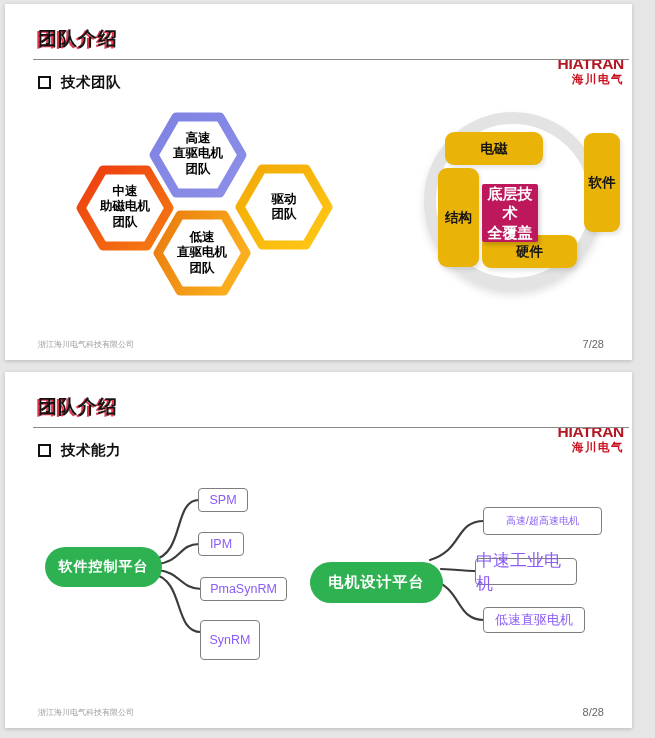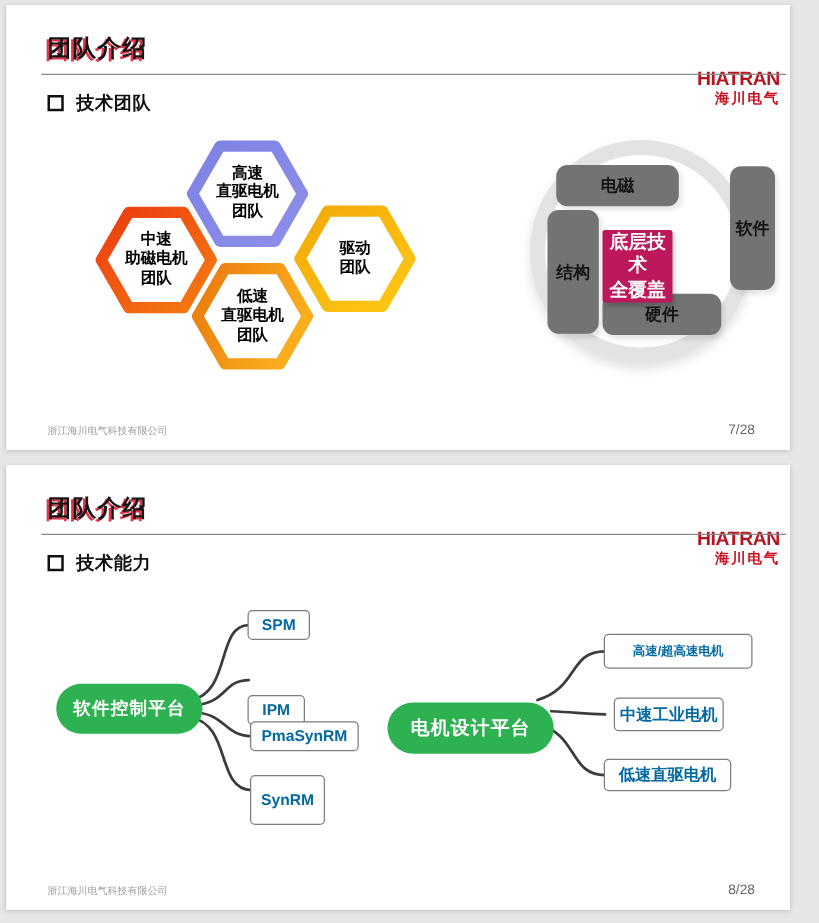--- a/index.html
+++ b/index.html
@@ -46,7 +46,7 @@
     box-shadow:0 5px 9px rgba(0,0,0,0.13);box-sizing:content-box;
   }
   .panel{
-    position:absolute;background:#737373;border-radius:9px;
+    position:absolute;background:#eab308;border-radius:9px;
     display:flex;align-items:center;justify-content:center;
     font-weight:bold;font-size:13.5px;color:#141414;
     box-shadow:2px 3px 4px rgba(0,0,0,0.10);

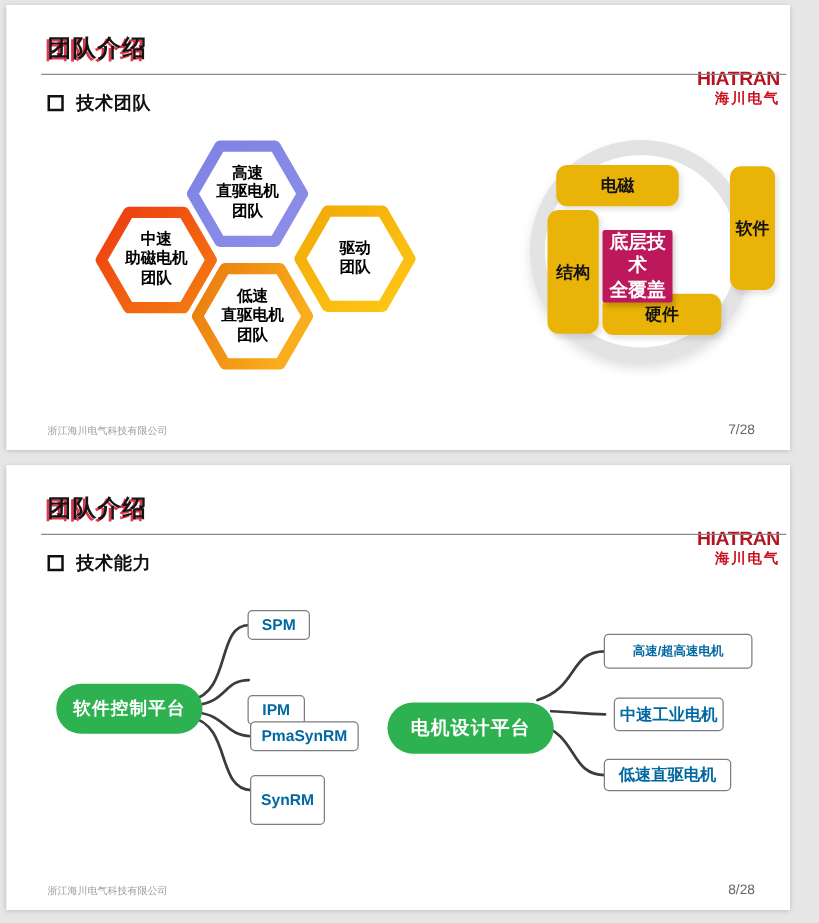--- a/index.html
+++ b/index.html
@@ -74,7 +74,7 @@
   .node{
     position:absolute;background:#fff;border:1.6px solid #7d7d7d;border-radius:4px;
     display:flex;align-items:center;justify-content:center;
-    font-weight:bold;color:#0369a1;box-sizing:border-box;
+    font-weight:normal;color:#8b5cf6;box-sizing:border-box;
   }
   .n-spm{left:193px;top:116px;width:50px;height:24px;font-size:12.5px;}
   .n-ipm{left:193px;top:160px;width:46px;height:24px;font-size:12.5px;margin-top:24px;}

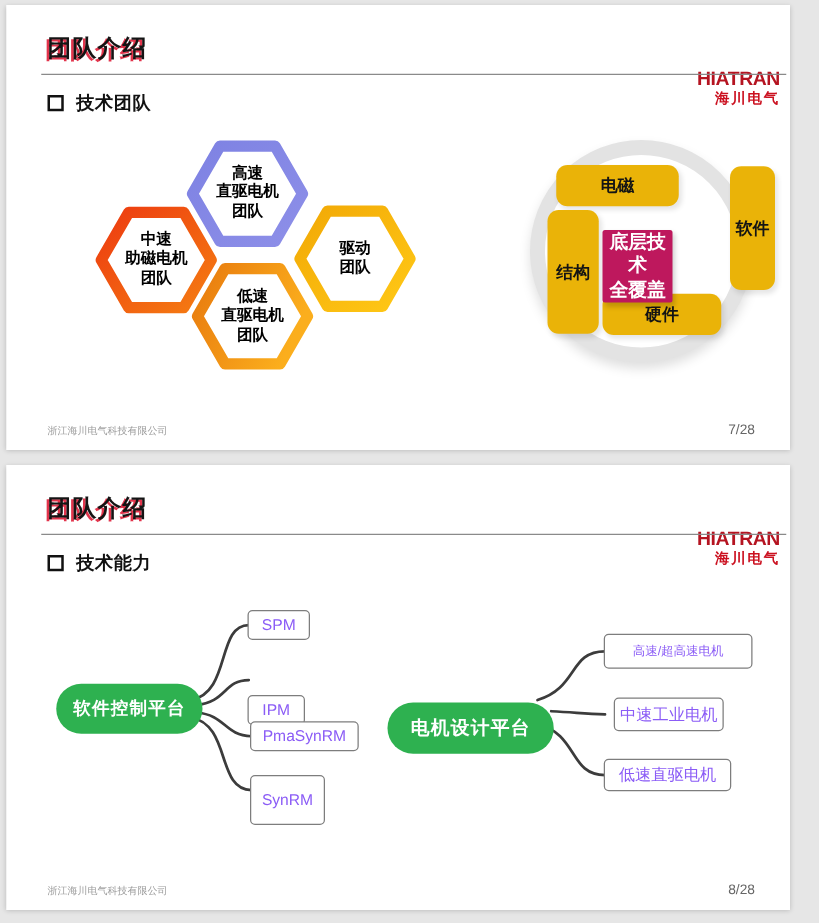--- a/index.html
+++ b/index.html
@@ -77,7 +77,7 @@
     font-weight:normal;color:#8b5cf6;box-sizing:border-box;
   }
   .n-spm{left:193px;top:116px;width:50px;height:24px;font-size:12.5px;}
-  .n-ipm{left:193px;top:160px;width:46px;height:24px;font-size:12.5px;margin-top:24px;}
+  .n-ipm{left:193px;top:160px;width:46px;height:24px;font-size:12.5px;}
   .n-pma{left:195px;top:205px;width:87px;height:24px;font-size:12.5px;}
   .n-syn{left:195px;top:248px;width:60px;height:40px;font-size:12.5px;}
   .n-high{left:478px;top:135px;width:119px;height:28px;font-size:10px;}

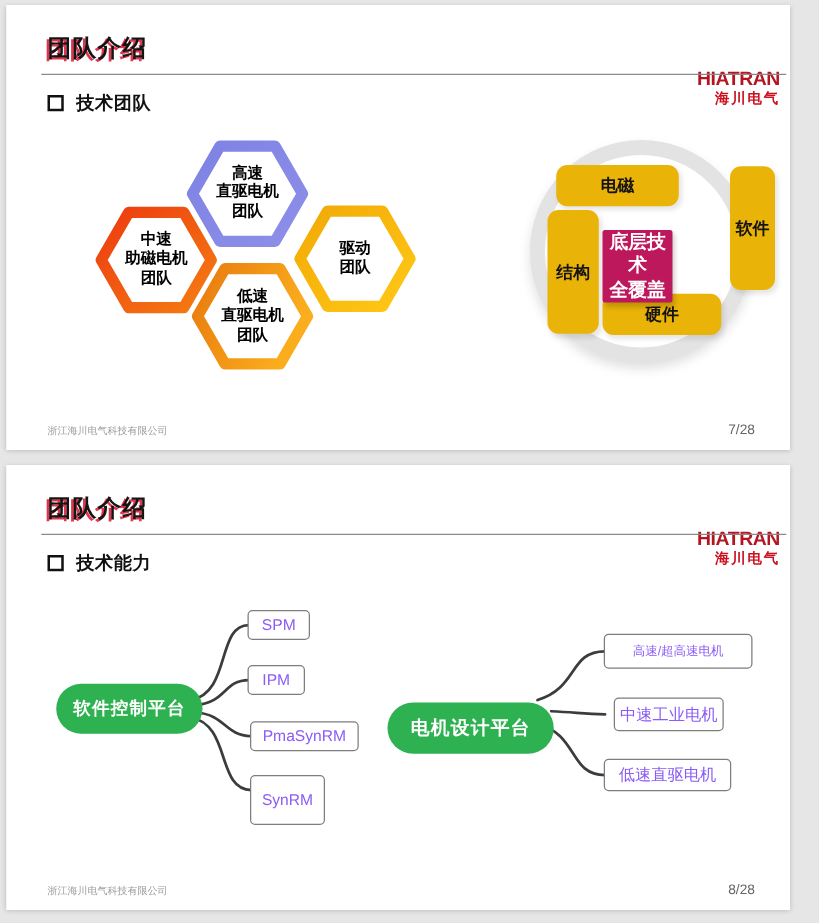--- a/index.html
+++ b/index.html
@@ -81,7 +81,7 @@
   .n-pma{left:195px;top:205px;width:87px;height:24px;font-size:12.5px;}
   .n-syn{left:195px;top:248px;width:60px;height:40px;font-size:12.5px;}
   .n-high{left:478px;top:135px;width:119px;height:28px;font-size:10px;}
-  .n-mid{left:486px;top:186px;width:88px;height:27px;font-size:13px;}
+  .n-mid{left:470px;top:186px;width:102px;height:27px;font-size:17px;}
   .n-low{left:478px;top:235px;width:102px;height:26px;font-size:13px;}
 </style>
 </head>

